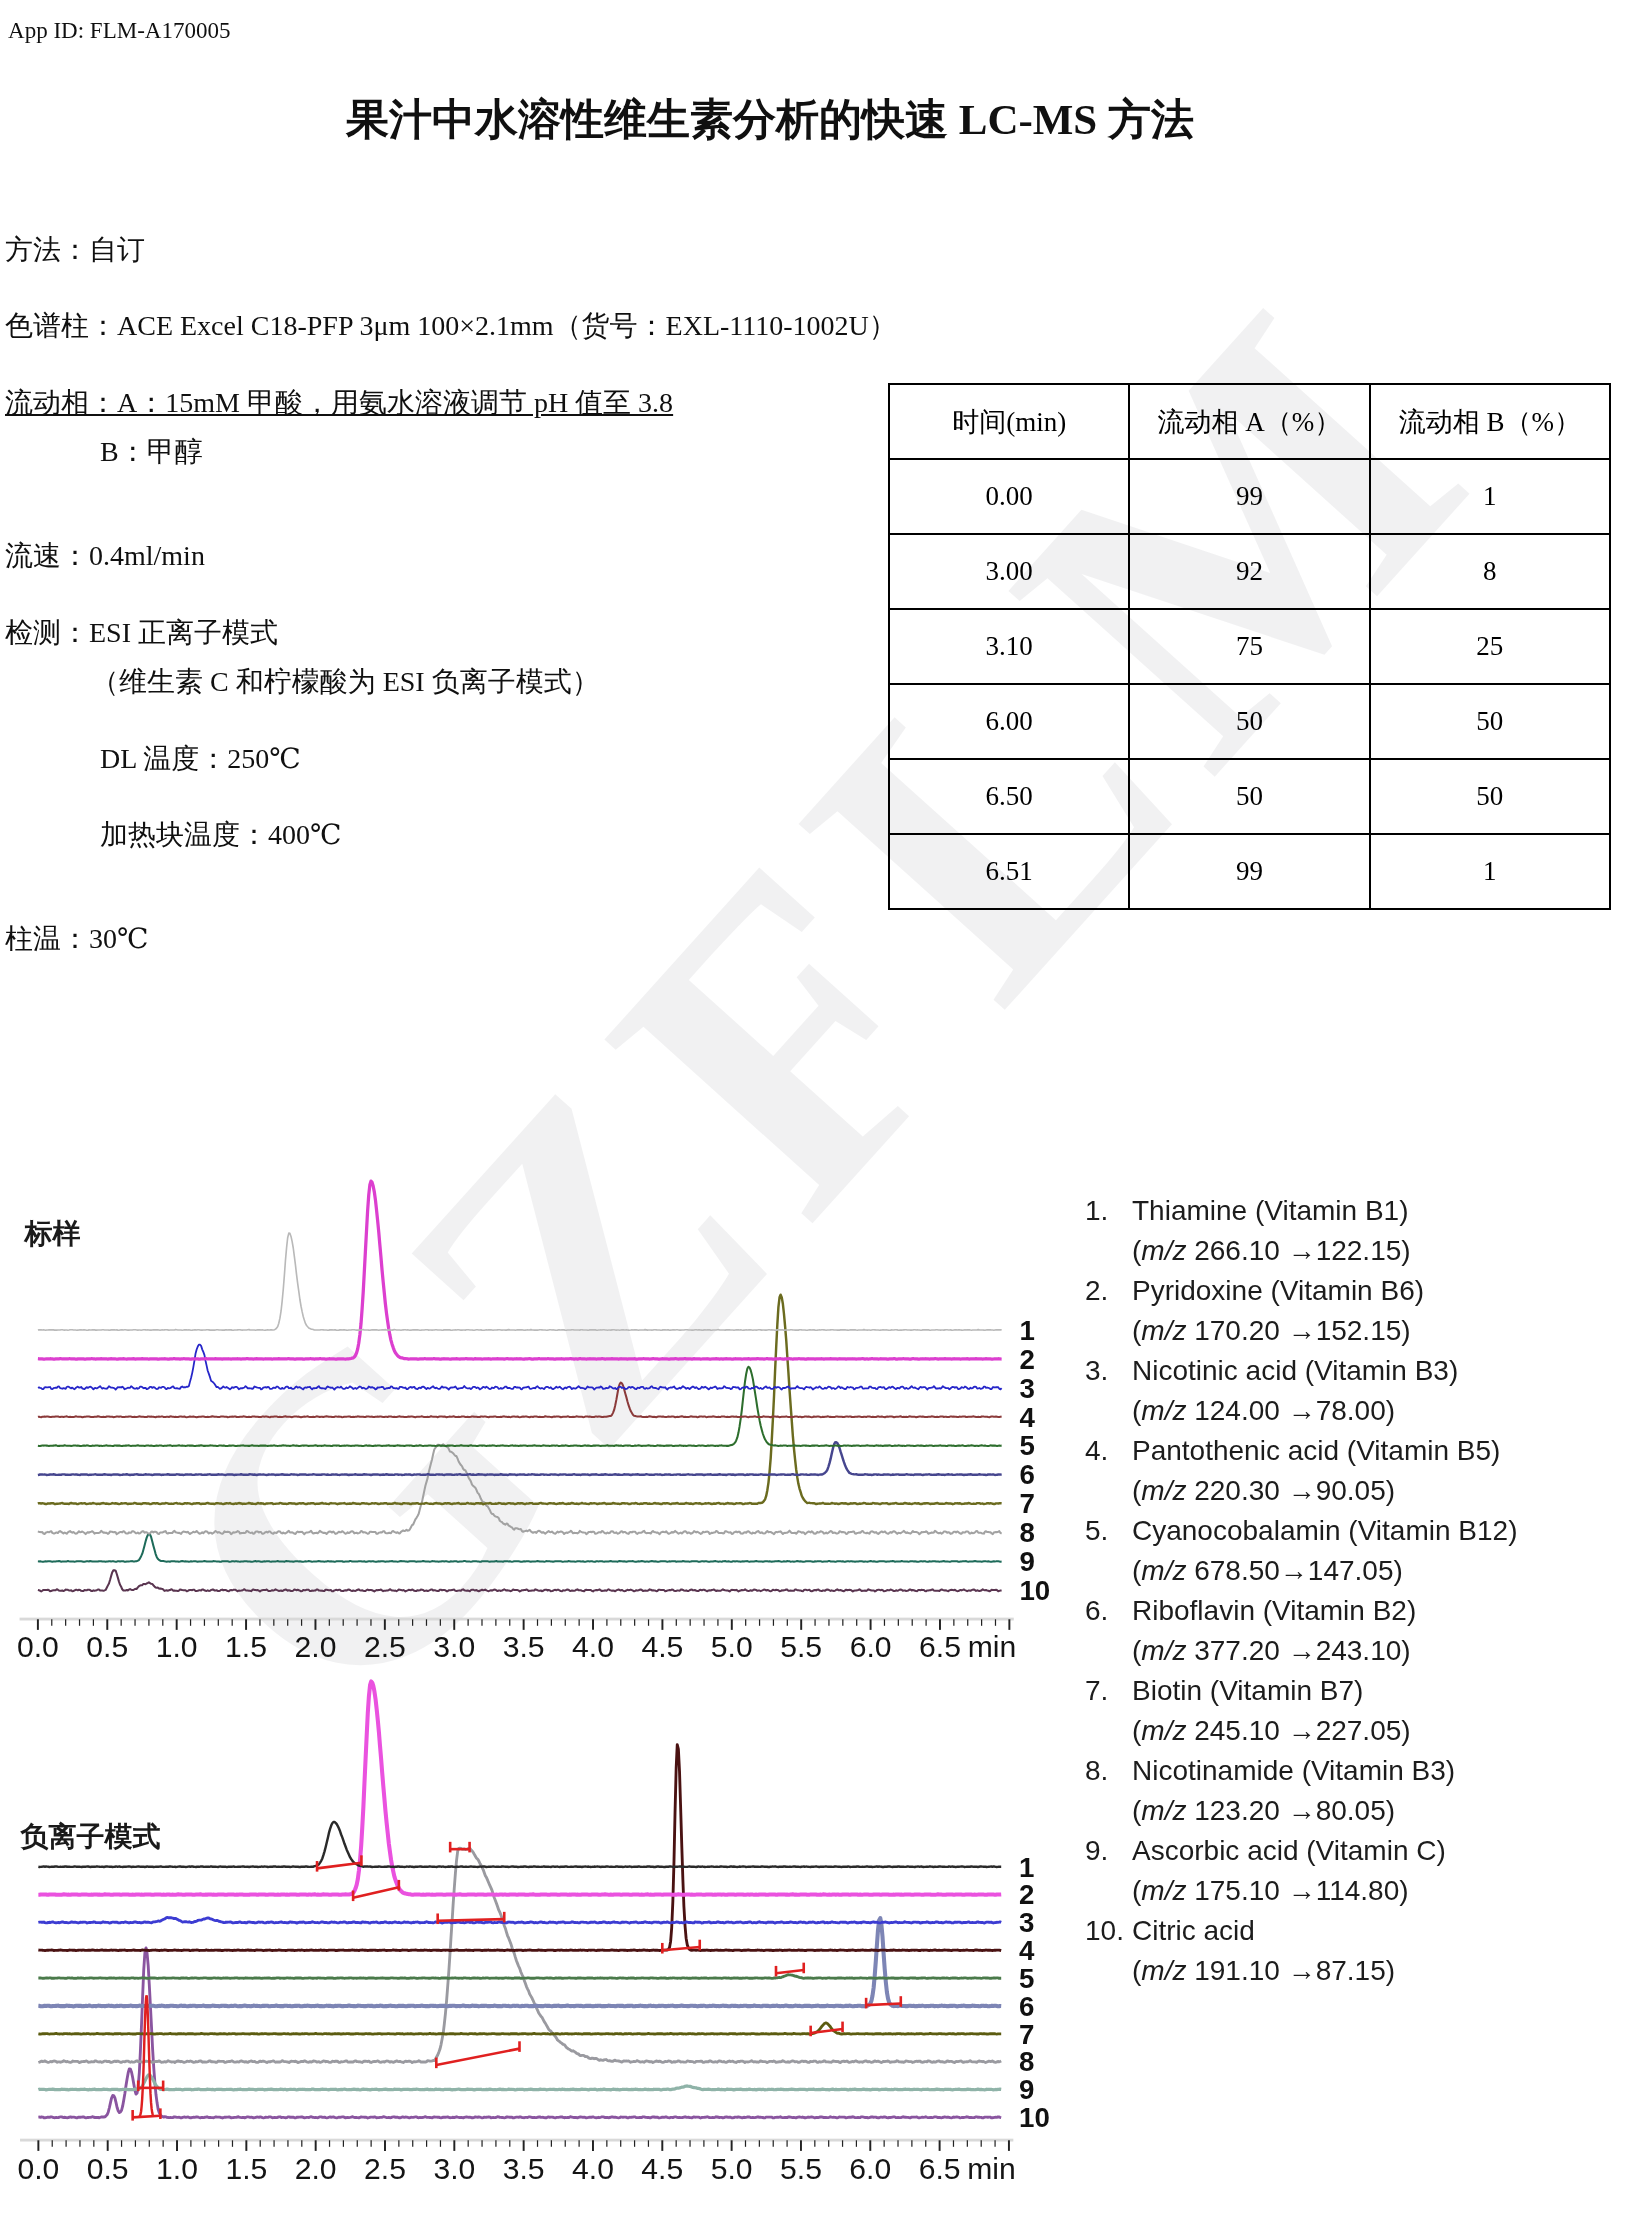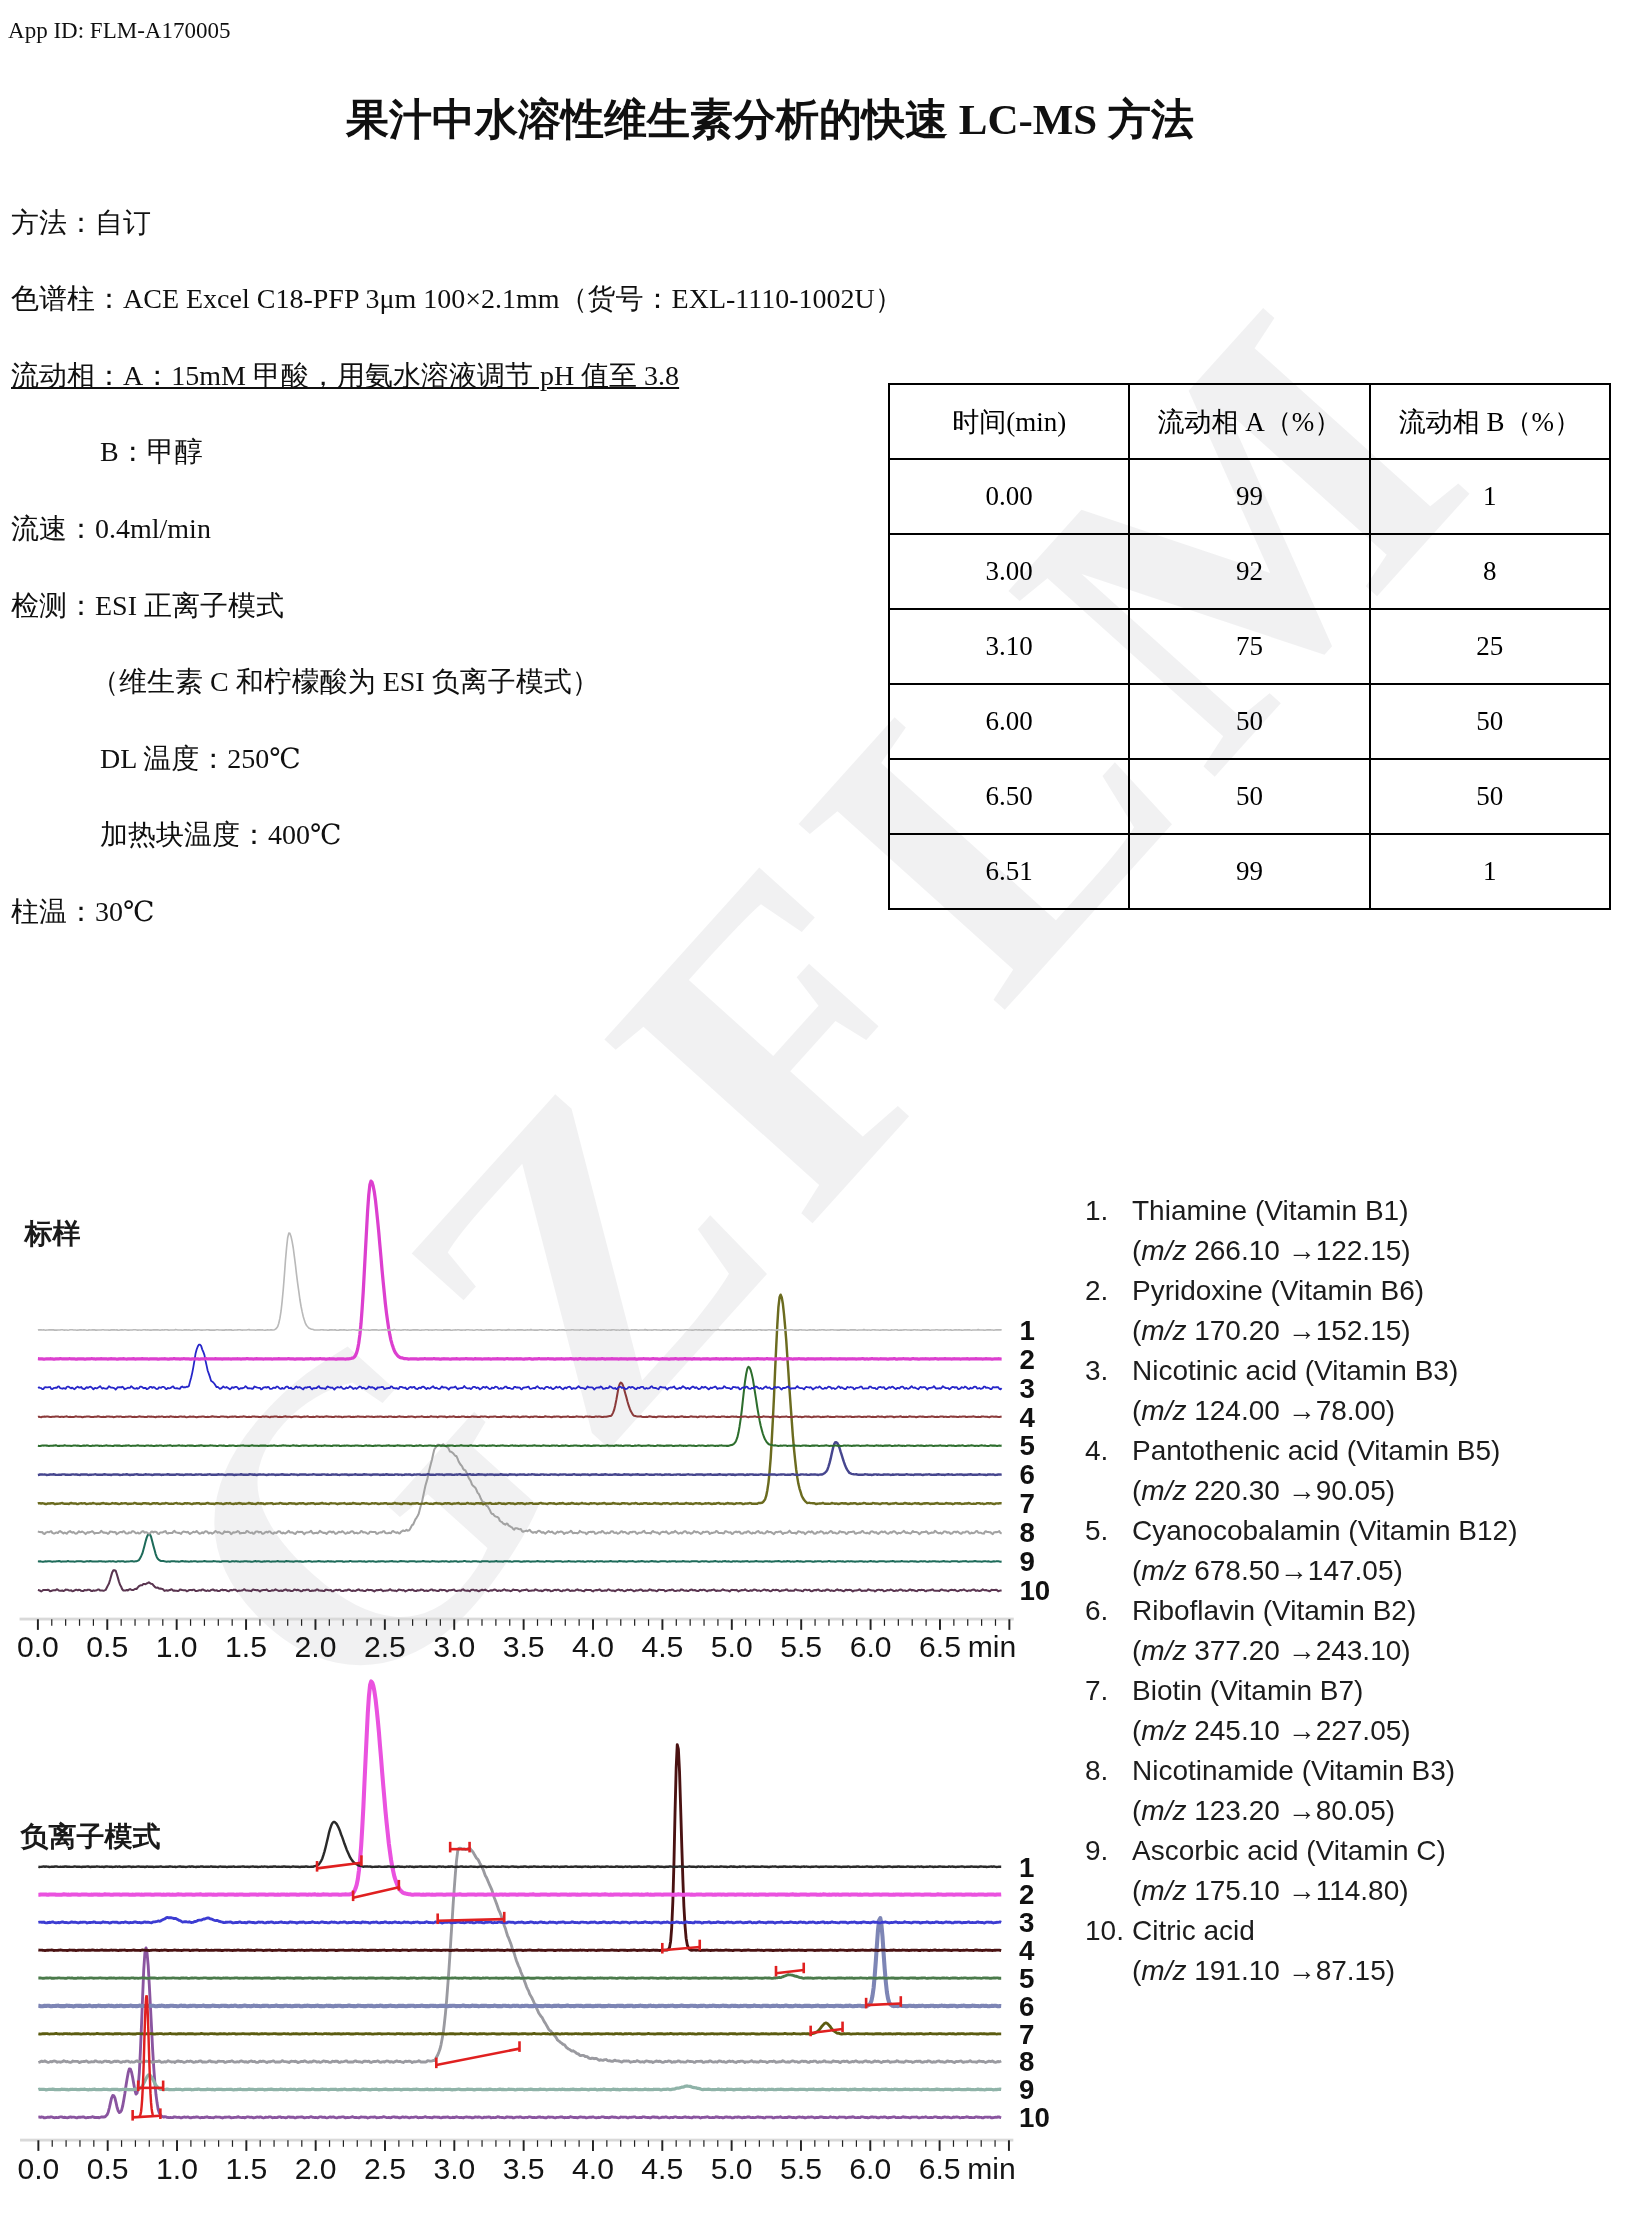--- a/index.html
+++ b/index.html
@@ -13,7 +13,7 @@
   #app-id{left:8.1px;top:18px;font-size:23px;}
   #title{left:0;top:91px;width:1540px;text-align:center;font-size:43px;font-weight:bold;}
   .mline{position:absolute;font-size:28px;white-space:nowrap;z-index:2;}
-  .ind0{left:11px;} .ind1{left:91px;} .ind2{left:100px;}
+  .ind0{left:5px;margin-top:27px;} .ind1{left:91px;} .ind2{left:100px;}
   #gradient-table{position:absolute;left:888px;top:383px;width:723px;border-collapse:collapse;
         table-layout:fixed;font-family:"Liberation Serif",serif;font-size:27px;color:#000;z-index:2;}
   #gradient-table th,#gradient-table td{border:2.4px solid #000;text-align:center;vertical-align:middle;

